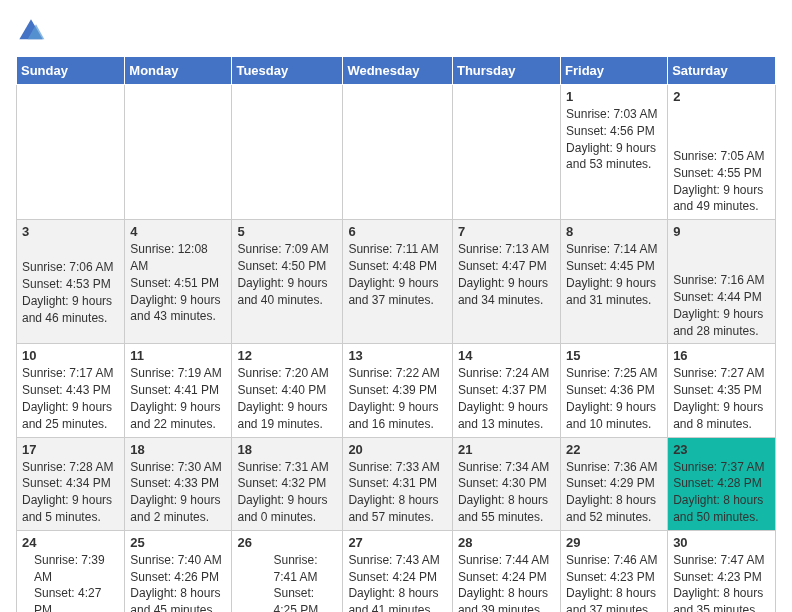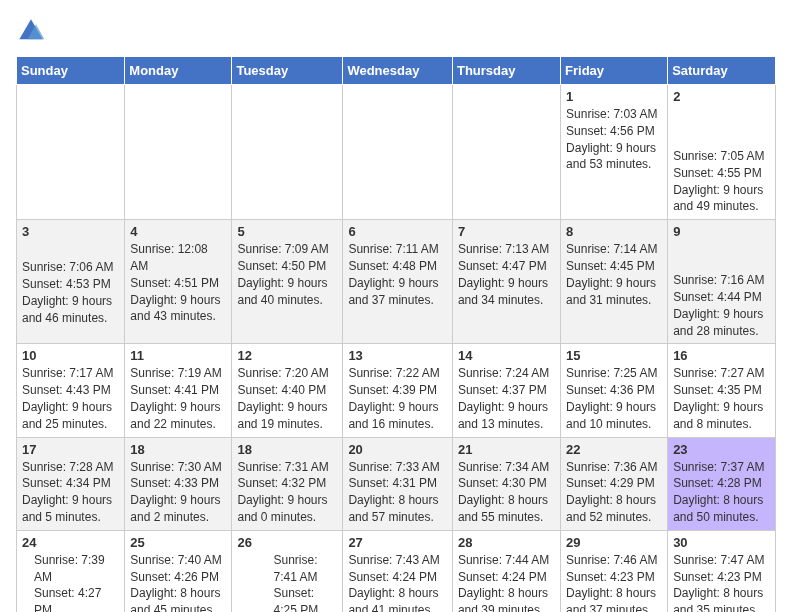--- a/index.html
+++ b/index.html
@@ -264,7 +264,7 @@
 Sunset: 4:29 PM
 Daylight: 8 hours and 52 minutes.</div>
         </td>
-        <td style="background: #c4b5fd;">
+        <td style="background: #14b8a6;">
           <span class="day-num">23</span>
           <div class="day-info" style="white-space: pre-line;">Sunrise: 7:37 AM
 Sunset: 4:28 PM

